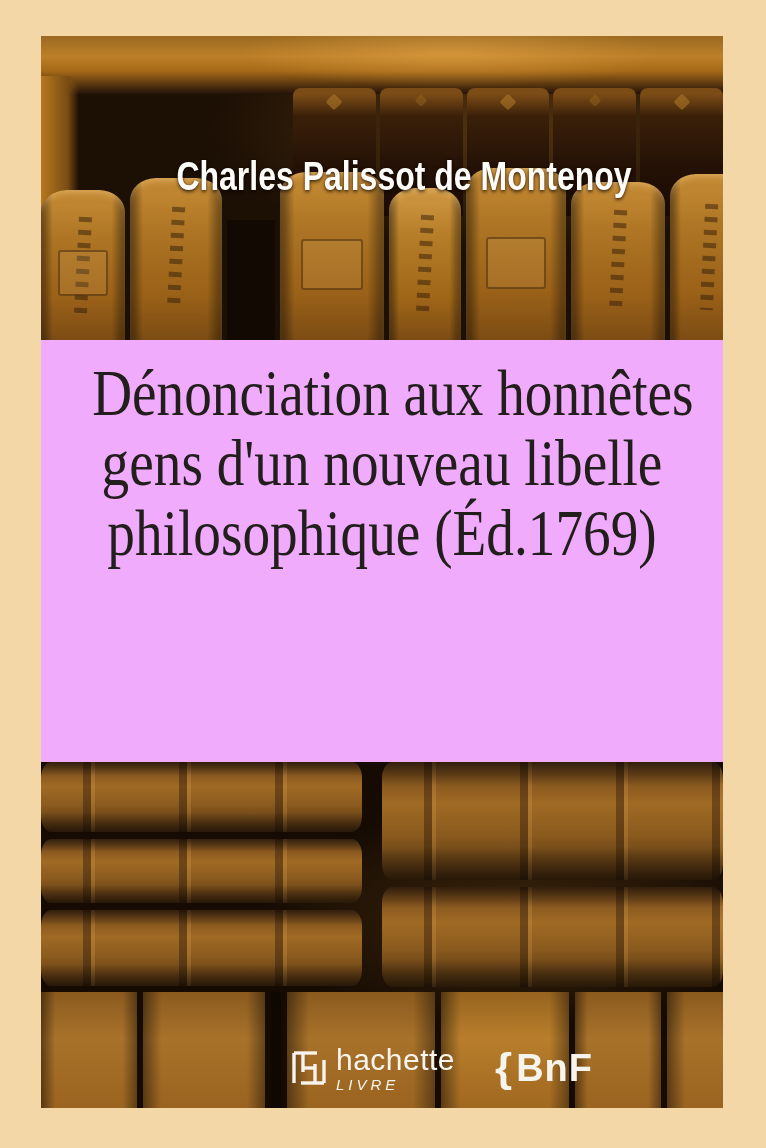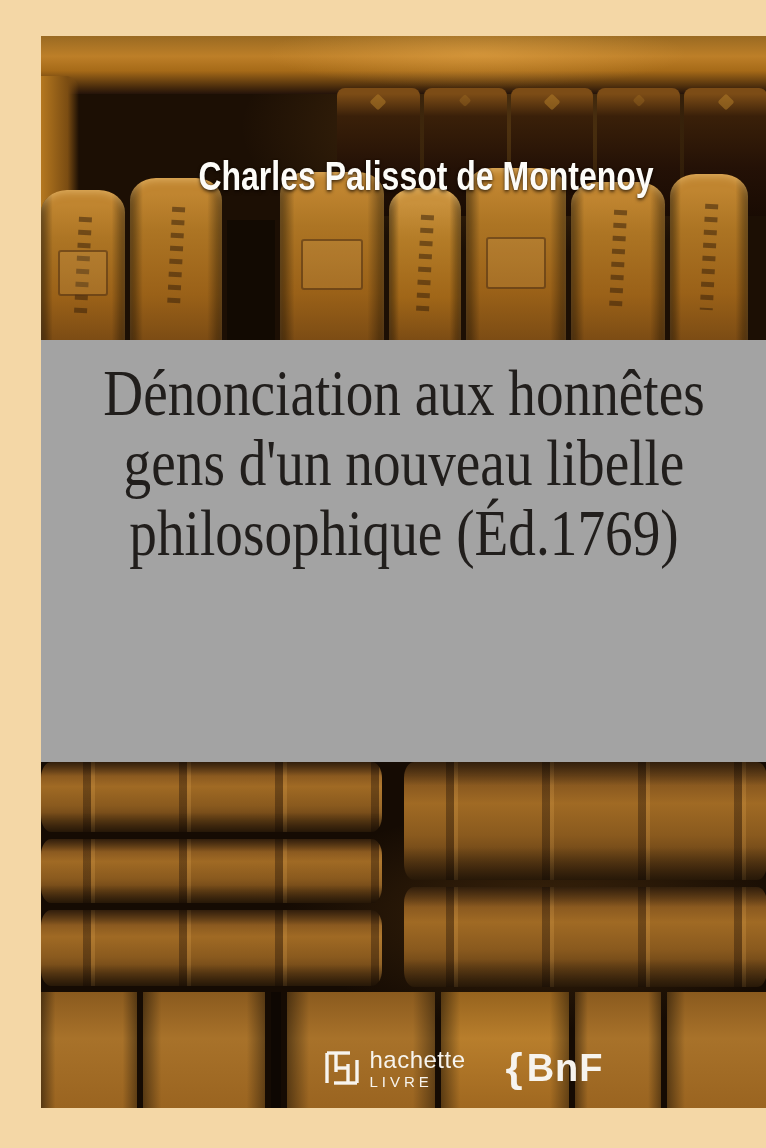--- a/index.html
+++ b/index.html
@@ -10,7 +10,7 @@
   
   .photo{position:absolute;left:41px;top:36px;width:682px;height:1072px;
          background:#1a0e03;overflow:hidden;
-         box-shadow:inset 0 0 40px rgba(0,0,0,.55);padding-left:44px;}
+         box-shadow:inset 0 0 40px rgba(0,0,0,.55);}
   
   .band-top{position:absolute;top:0;left:0;right:0;height:304px;overflow:hidden;
             background:

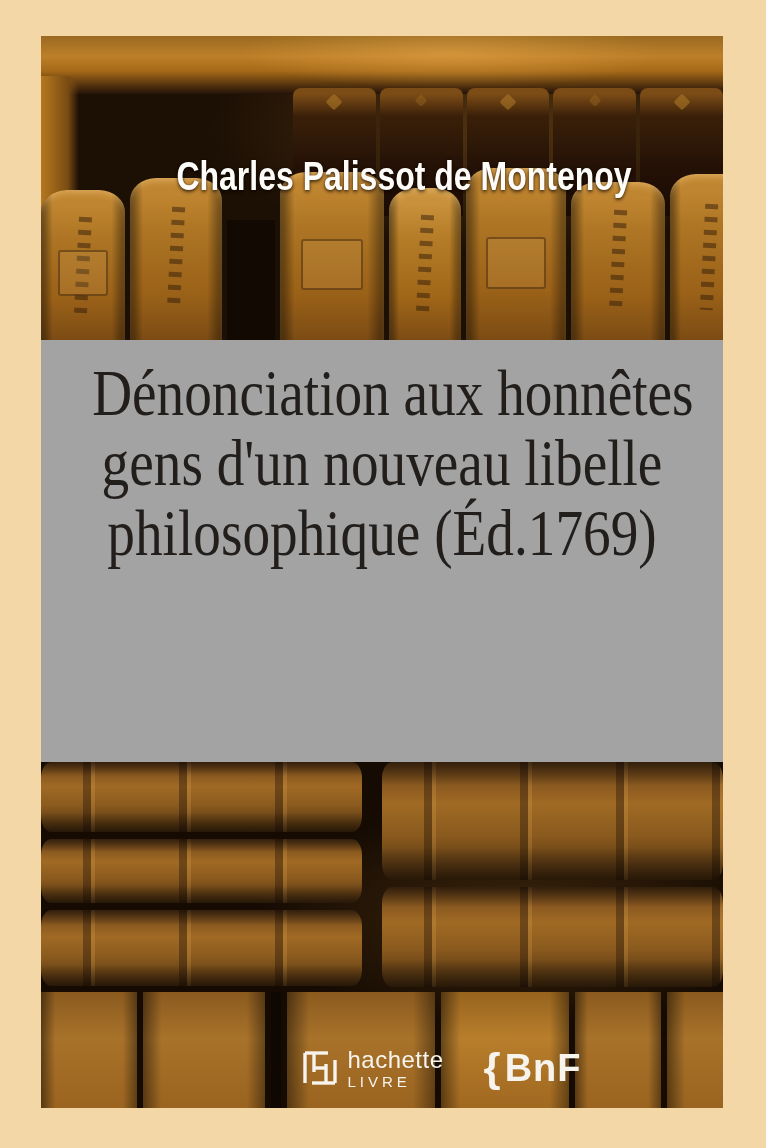--- a/index.html
+++ b/index.html
@@ -63,7 +63,7 @@
     transform:translateX(22px) scaleX(.8);transform-origin:50% 50%;
     text-shadow:0 2px 4px rgba(10,5,0,.65),0 0 2px rgba(10,5,0,.4);white-space:nowrap;}
   
-  .band-title{position:absolute;top:304px;left:0;right:0;height:476px;background:#a3a3a3;}
+  .band-title{position:absolute;top:304px;left:0;right:0;height:476px;background:#f0abfc;}
   .title-block{padding-top:18px;text-align:center;color:#211e1c;
     font-family:"Liberation Serif",serif;font-size:65px;line-height:70px;
     transform:scaleX(.85);transform-origin:50% 0;white-space:nowrap;}

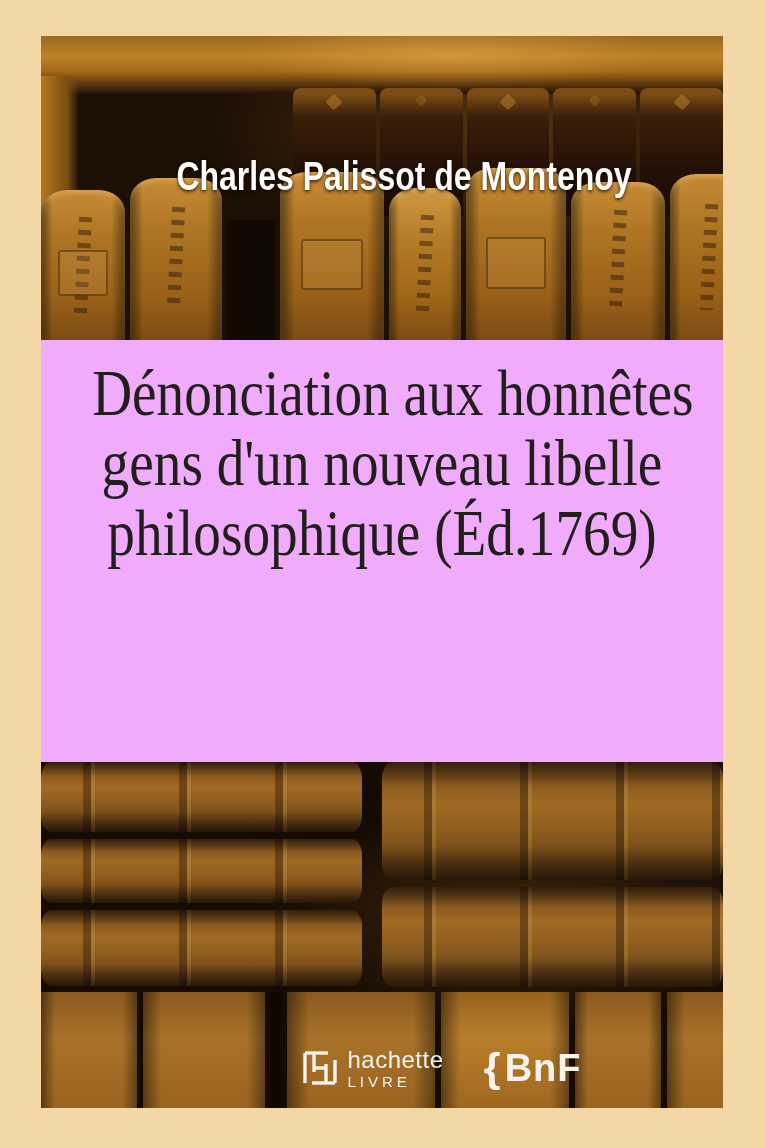--- a/index.html
+++ b/index.html
@@ -107,7 +107,7 @@
   .h-icon{width:36px;height:36px;position:relative;}
   .h-icon svg{display:block;}
   .h-word{display:flex;flex-direction:column;line-height:1;}
-  .h-name{font-size:24px;letter-spacing:.5px;}
+  .h-name{font-size:30px;letter-spacing:.5px;}
   .h-sub{font-size:15px;letter-spacing:4px;margin-top:2px;}
   .bnf{display:flex;align-items:center;gap:4px;}
   .bnf-brace{font-size:44px;font-weight:bold;transform:scaleY(.92);}

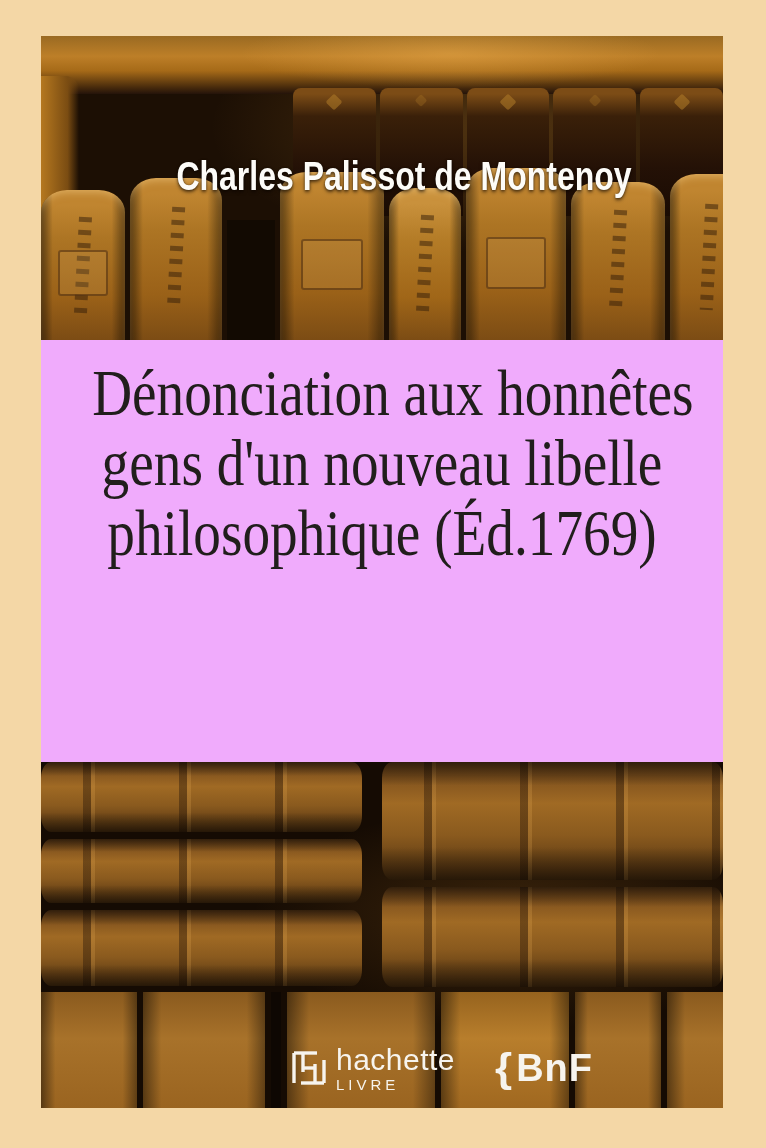--- a/index.html
+++ b/index.html
@@ -108,7 +108,7 @@
   .h-icon svg{display:block;}
   .h-word{display:flex;flex-direction:column;line-height:1;}
   .h-name{font-size:30px;letter-spacing:.5px;}
-  .h-sub{font-size:15px;letter-spacing:4px;margin-top:2px;}
+  .h-sub{font-size:15px;letter-spacing:4px;margin-top:2px;font-style:italic;}
   .bnf{display:flex;align-items:center;gap:4px;}
   .bnf-brace{font-size:44px;font-weight:bold;transform:scaleY(.92);}
   .bnf-name{font-size:38px;font-weight:bold;letter-spacing:1px;text-align:center;}

